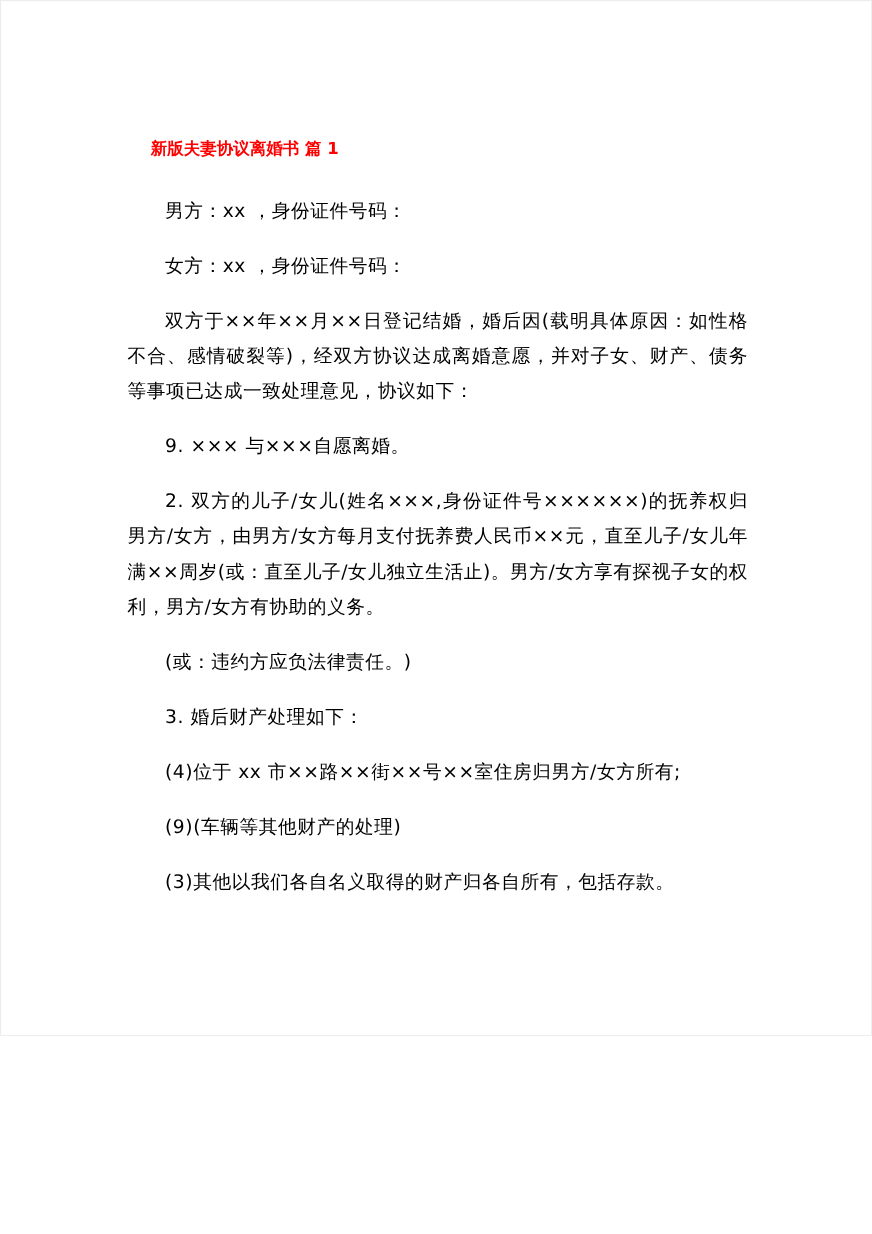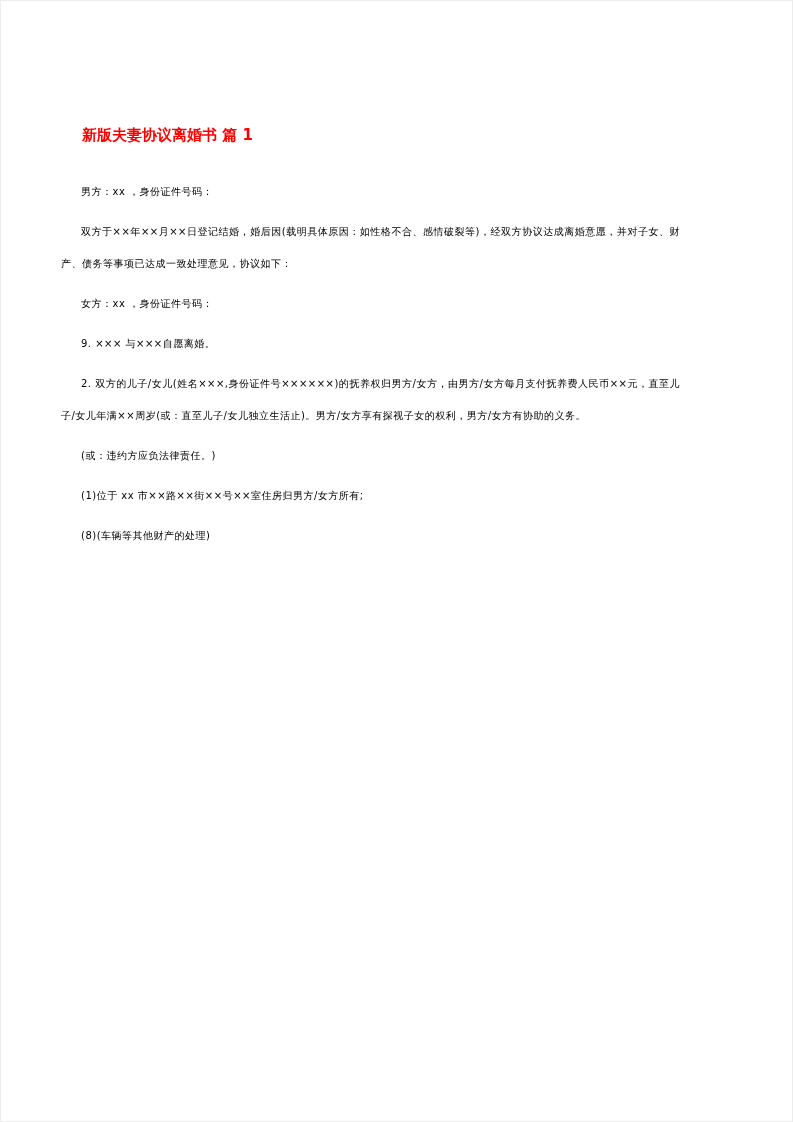--- a/index.html
+++ b/index.html
@@ -10,11 +10,11 @@
   .page {
     position: relative;
     width: 793px;
-    height: 1122px;
+    height: 942px;
     box-sizing: border-box;
     background: #ffffff;
     border: 1px solid #ececec;
-    padding: 118px 112px 40px 60px;
+    padding: 118px 112px 40px 115px;
     font-family: "DejaVu Sans", sans-serif;
     color: #000000;
     overflow: hidden;

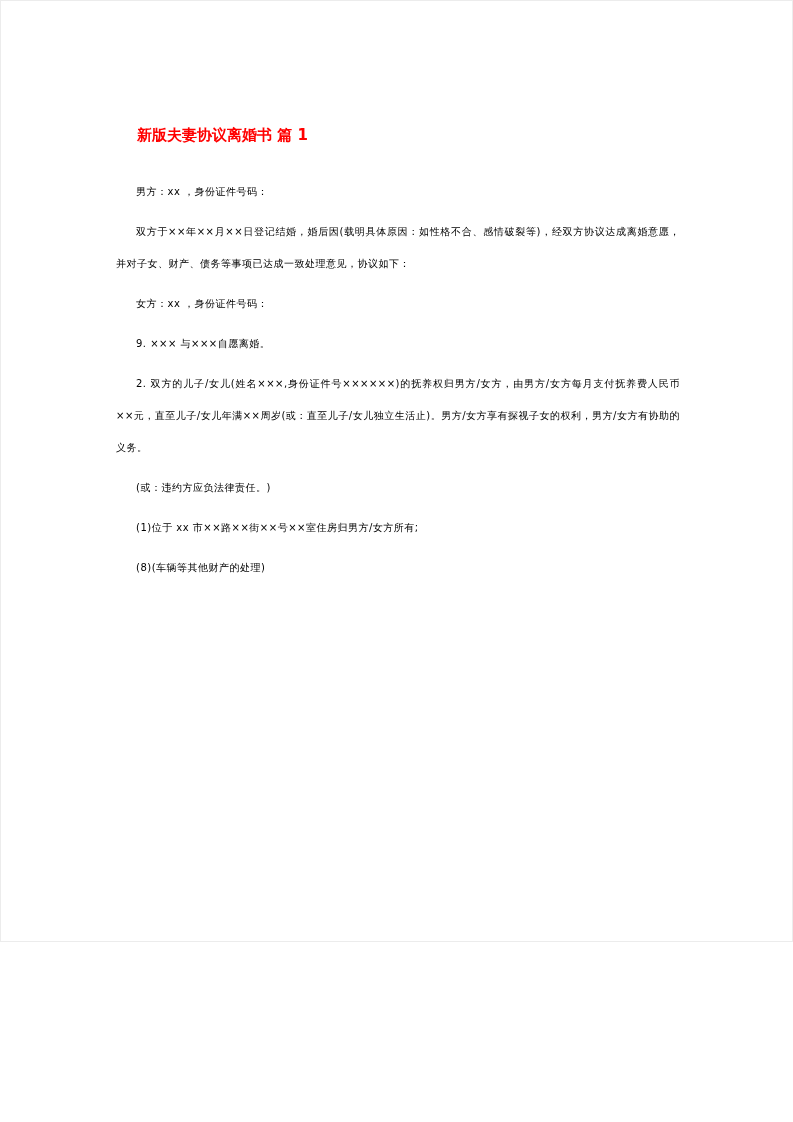--- a/index.html
+++ b/index.html
@@ -27,9 +27,9 @@
     text-indent: 1.4em;
   }
   .para {
-    font-size: 10px;
+    font-size: 17px;
     line-height: 32px;
-    margin: 8px 0 0 0;
+    margin: 18px 0 0 0;
     text-align: justify;
     text-indent: 2em;
     letter-spacing: 0.5px;

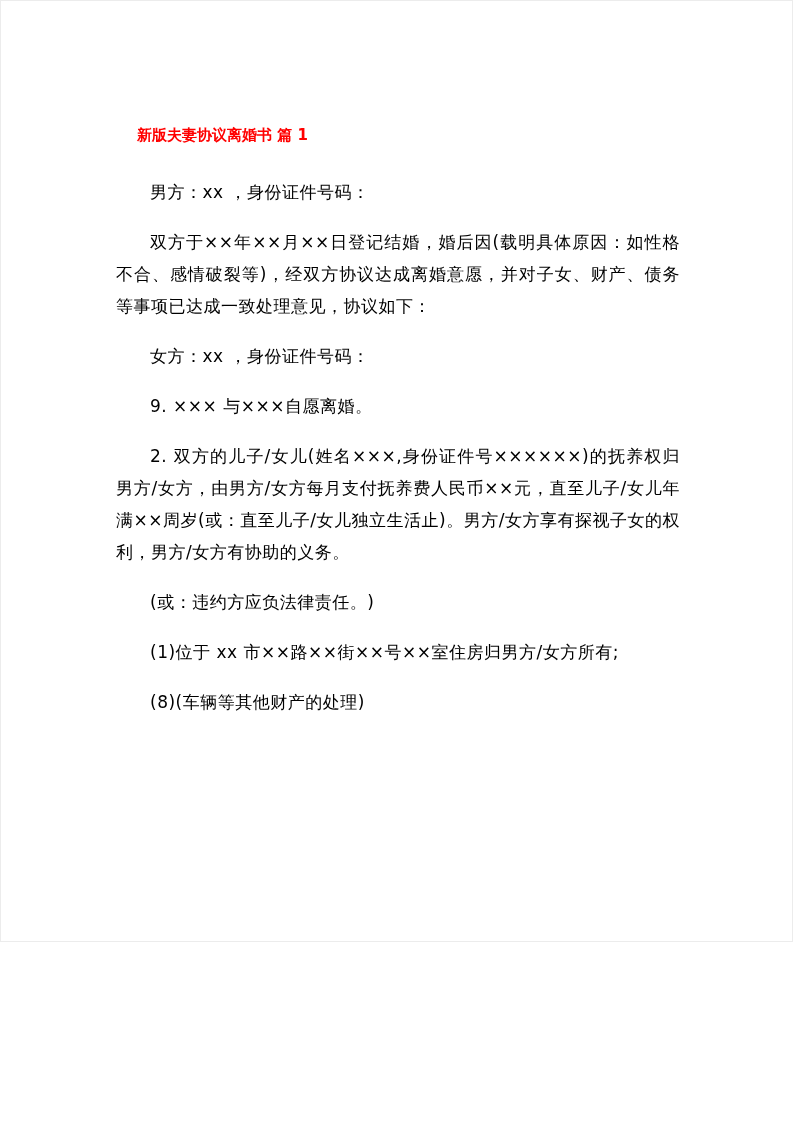--- a/index.html
+++ b/index.html
@@ -42,8 +42,8 @@
   <h1 class="doc-title" style="color: rgb(255, 0, 0);">新版夫妻协议离婚书 篇 1</h1>
 
   <p class="para">男方：xx ，身份证件号码：</p>
+  <p class="para">女方：xx ，身份证件号码：</p>
   <p class="para">双方于××年××月××日登记结婚，婚后因(载明具体原因：如性格不合、感情破裂等)，经双方协议达成离婚意愿，并对子女、财产、债务等事项已达成一致处理意见，协议如下：</p>
-  <p class="para">女方：xx ，身份证件号码：</p>
   <p class="para">9. ××× 与×××自愿离婚。</p>
   <p class="para">2. 双方的儿子/女儿(姓名×××,身份证件号××××××)的抚养权归男方/女方，由男方/女方每月支付抚养费人民币××元，直至儿子/女儿年满××周岁(或：直至儿子/女儿独立生活止)。男方/女方享有探视子女的权利，男方/女方有协助的义务。</p>
   <p class="para">(或：违约方应负法律责任。)</p>

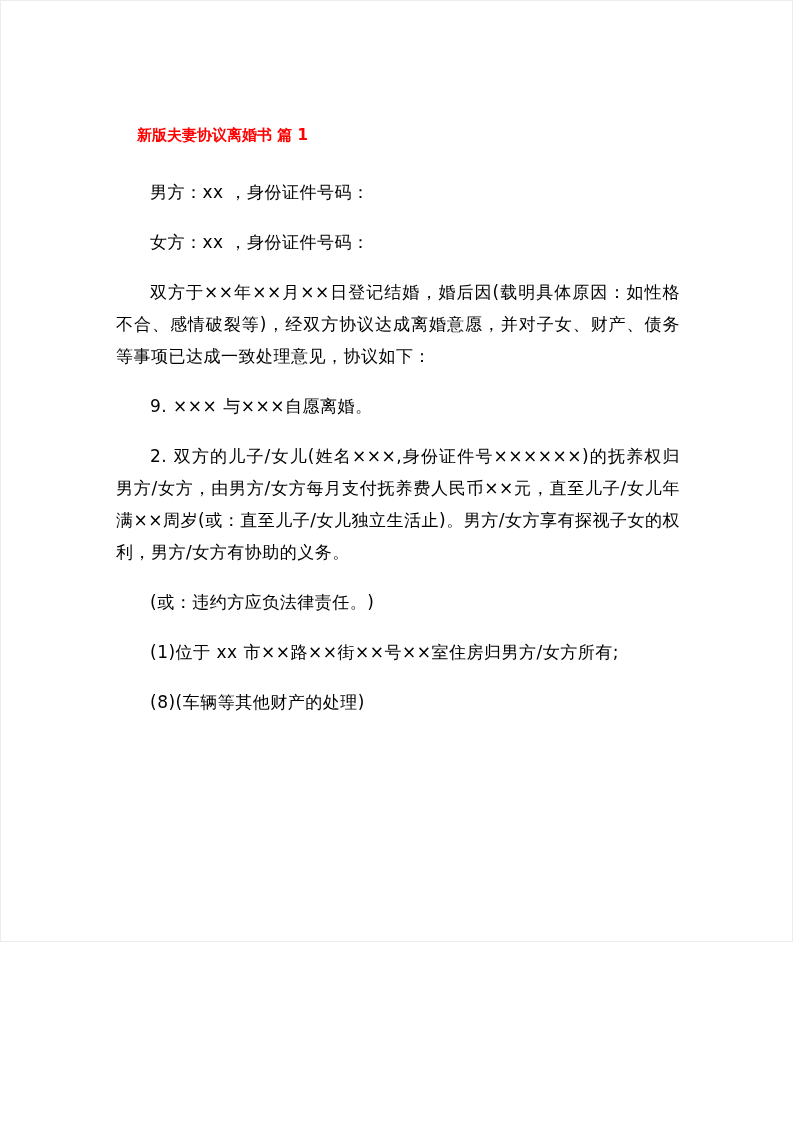--- a/index.html
+++ b/index.html
@@ -47,6 +47,7 @@
   <p class="para">9. ××× 与×××自愿离婚。</p>
   <p class="para">2. 双方的儿子/女儿(姓名×××,身份证件号××××××)的抚养权归男方/女方，由男方/女方每月支付抚养费人民币××元，直至儿子/女儿年满××周岁(或：直至儿子/女儿独立生活止)。男方/女方享有探视子女的权利，男方/女方有协助的义务。</p>
   <p class="para">(或：违约方应负法律责任。)</p>
+  <p class="para">3. 婚后财产处理如下：</p>
   <p class="para">(1)位于 xx 市××路××街××号××室住房归男方/女方所有;</p>
   <p class="para">(8)(车辆等其他财产的处理)</p>
 </div>

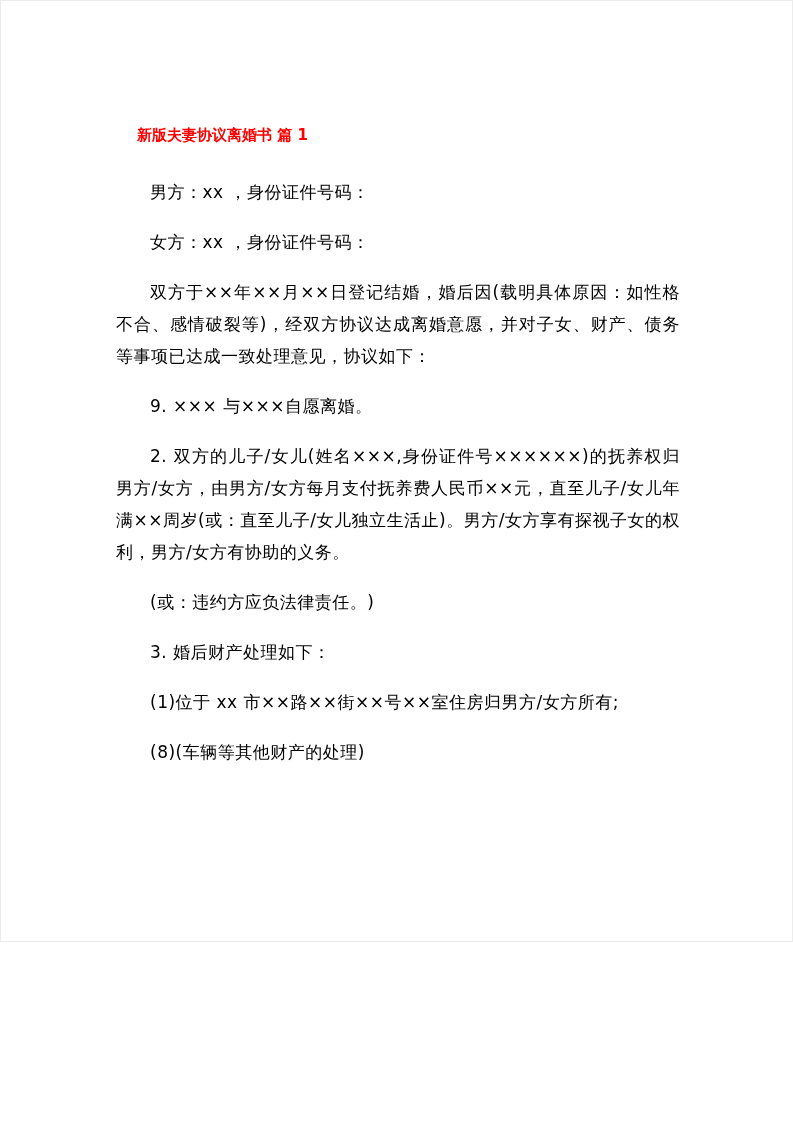--- a/index.html
+++ b/index.html
@@ -48,7 +48,7 @@
   <p class="para">2. 双方的儿子/女儿(姓名×××,身份证件号××××××)的抚养权归男方/女方，由男方/女方每月支付抚养费人民币××元，直至儿子/女儿年满××周岁(或：直至儿子/女儿独立生活止)。男方/女方享有探视子女的权利，男方/女方有协助的义务。</p>
   <p class="para">(或：违约方应负法律责任。)</p>
   <p class="para">3. 婚后财产处理如下：</p>
-  <p class="para">(1)位于 xx 市××路××街××号××室住房归男方/女方所有;</p>
+  <p class="para">(4)位于 xx 市××路××街××号××室住房归男方/女方所有;</p>
   <p class="para">(8)(车辆等其他财产的处理)</p>
 </div>
 

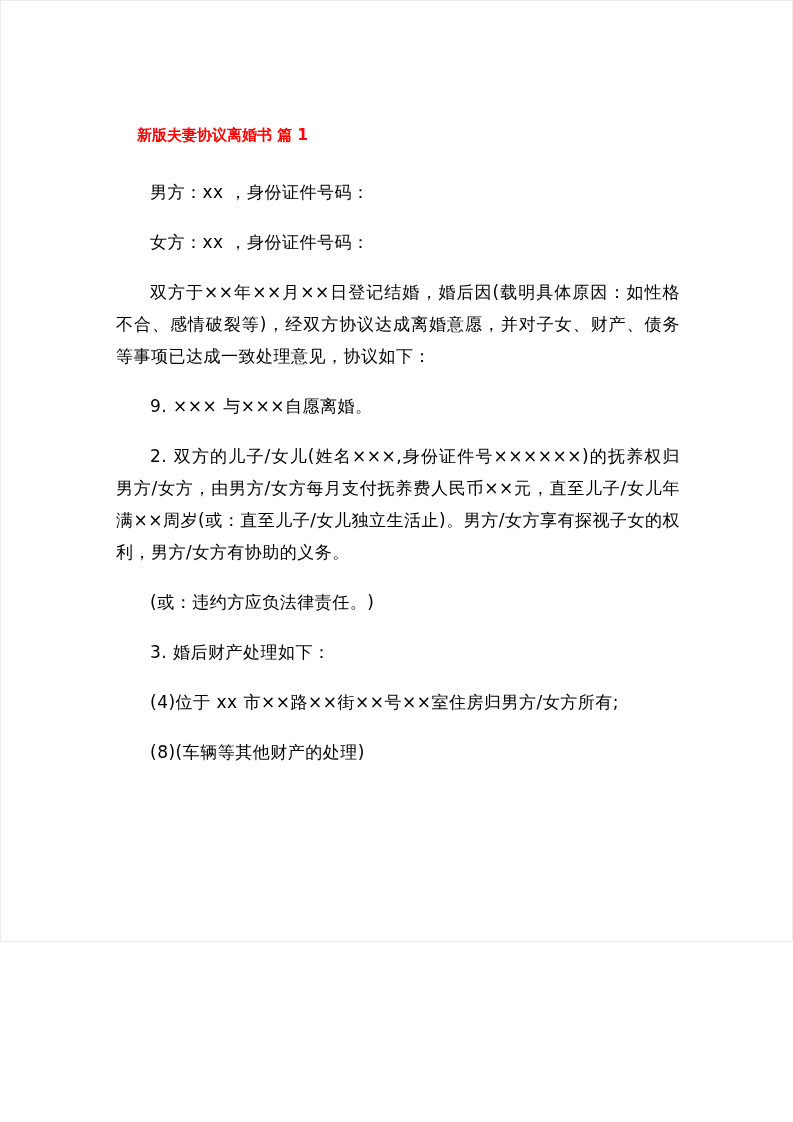--- a/index.html
+++ b/index.html
@@ -49,7 +49,7 @@
   <p class="para">(或：违约方应负法律责任。)</p>
   <p class="para">3. 婚后财产处理如下：</p>
   <p class="para">(4)位于 xx 市××路××街××号××室住房归男方/女方所有;</p>
-  <p class="para">(8)(车辆等其他财产的处理)</p>
+  <p class="para">(9)(车辆等其他财产的处理)</p>
 </div>
 
 </body></html>

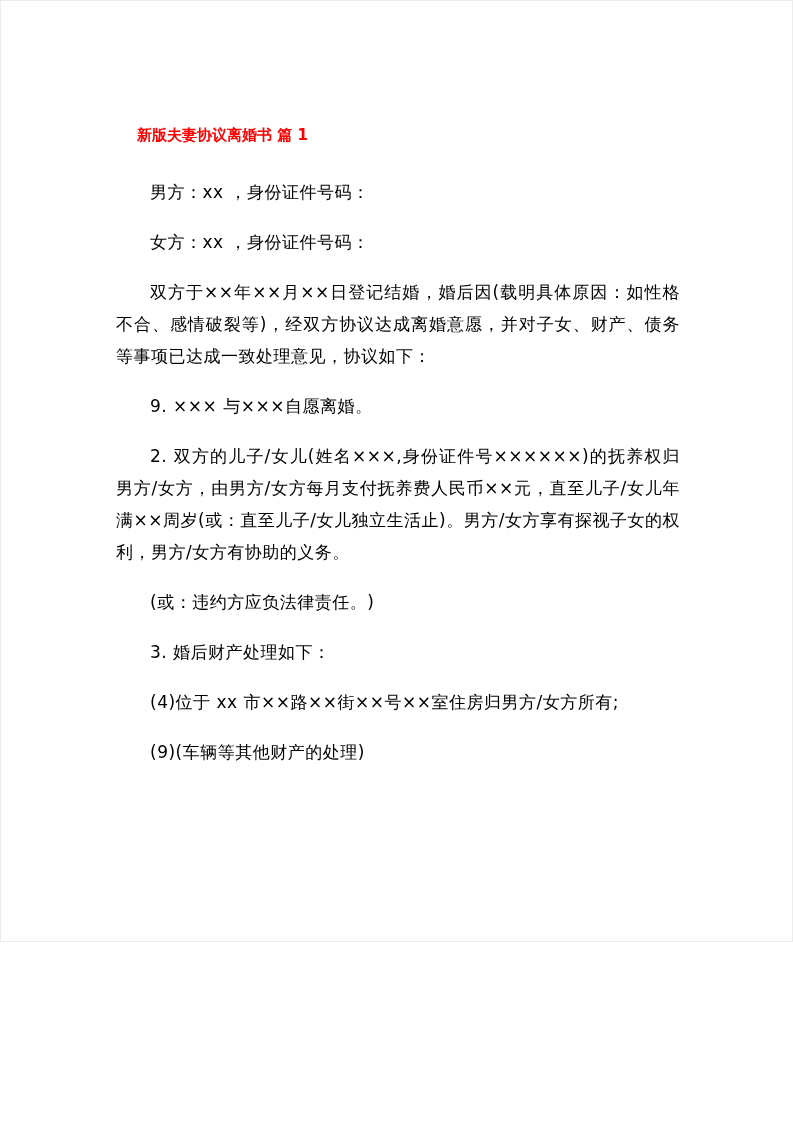--- a/index.html
+++ b/index.html
@@ -50,6 +50,7 @@
   <p class="para">3. 婚后财产处理如下：</p>
   <p class="para">(4)位于 xx 市××路××街××号××室住房归男方/女方所有;</p>
   <p class="para">(9)(车辆等其他财产的处理)</p>
+  <p class="para">(3)其他以我们各自名义取得的财产归各自所有，包括存款。</p>
 </div>
 
 </body></html>

